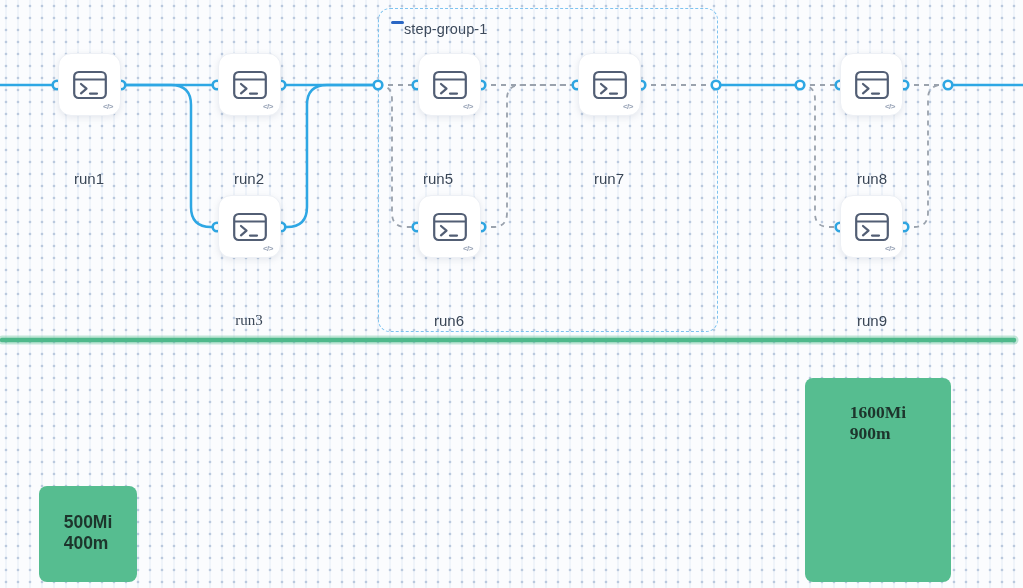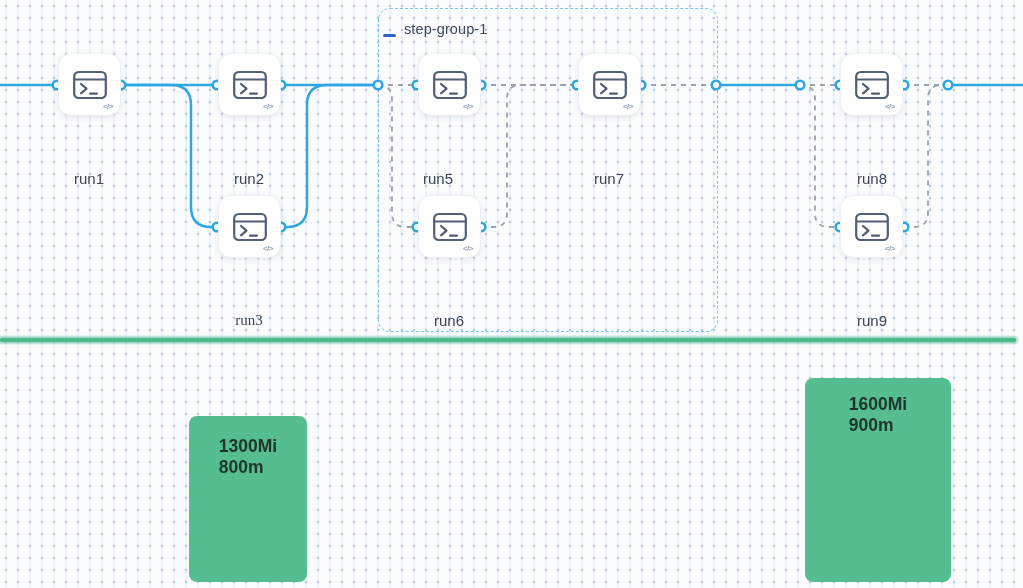--- a/index.html
+++ b/index.html
@@ -30,10 +30,10 @@
   .group-2 { left: 799px; top: 8px; width: 150px; height: 324px; }
   .group-header {
     position: absolute;
-    top: 12px; left: 4px;
+    top: 12px; left: 12px;
     display: flex;
-    align-items: flex-end;
-    gap: 8px;
+    align-items: flex-start;
+    gap: 0;
   }
   .collapse-icon {
     width: 13px; height: 3px;

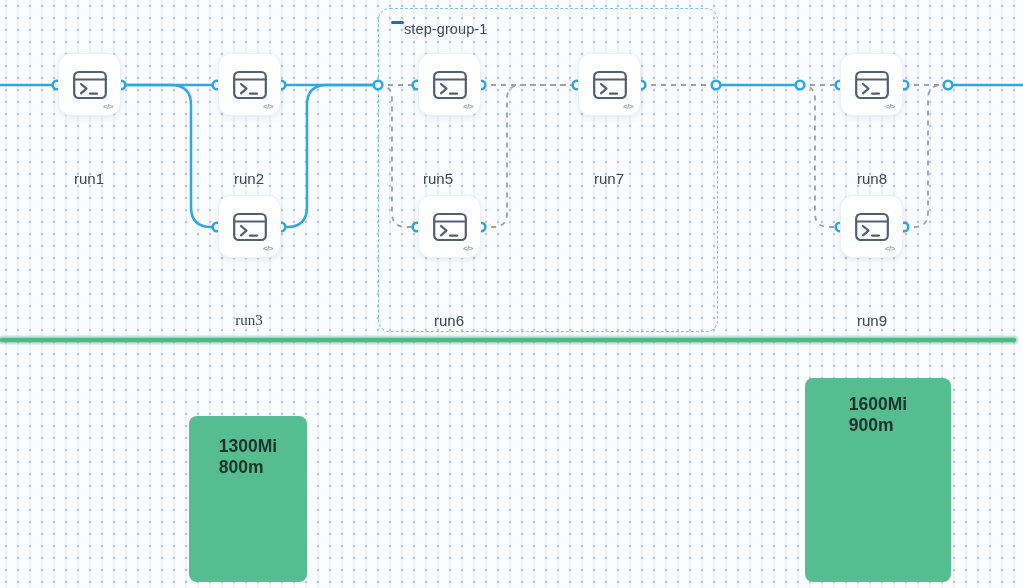--- a/index.html
+++ b/index.html
@@ -126,7 +126,7 @@
   .bar-1 .bar-label { padding-top: 26px; }
   .bar-2 .bar-label { padding-top: 20px; }
   .bar-3 .bar-label { padding-top: 21px; }
-  .bar-4 .bar-label { padding-top: 16px; }
+  .bar-4 .bar-label { padding-top: 24px; font-family: Liberation Serif, serif; }
   .bar-label span { display: block; }
 </style>
 </head>

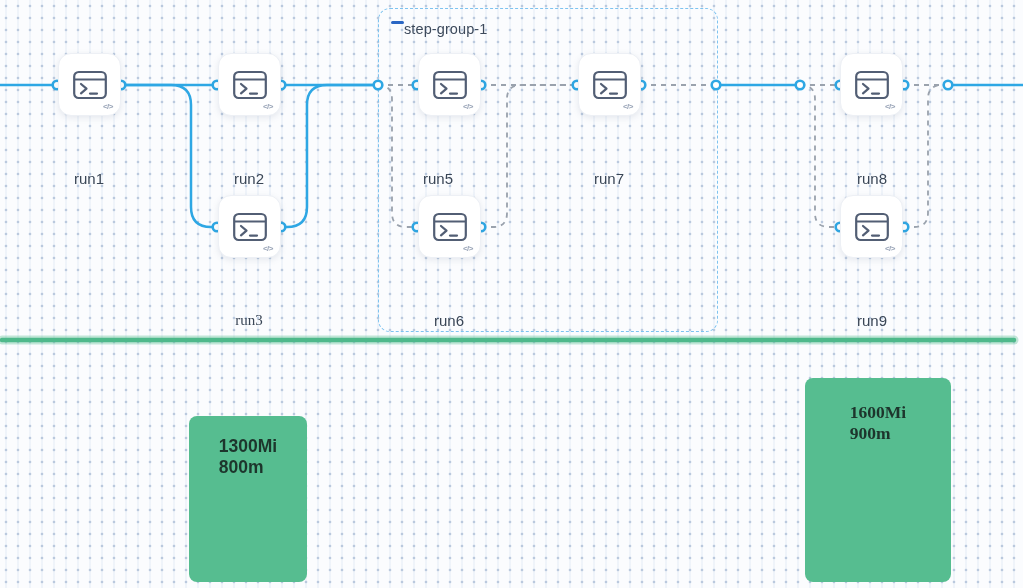--- a/index.html
+++ b/index.html
@@ -268,12 +268,6 @@
   <div class="node-label l-run8">run8</div>
   <div class="node-label l-run9">run9</div>
 
-  <div class="bar bar-2">
-    <div class="bar-label">
-      <span>1300Mi</span>
-      <span>800m</span>
-    </div>
-  </div>
   <div class="bar bar-4">
     <div class="bar-label">
       <span>1600Mi</span>

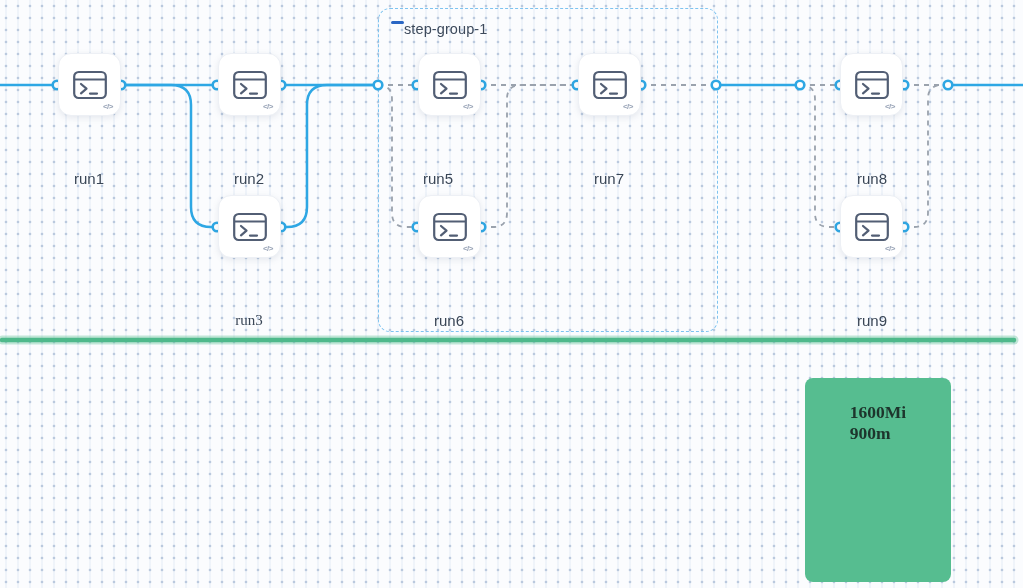--- a/index.html
+++ b/index.html
@@ -268,6 +268,12 @@
   <div class="node-label l-run8">run8</div>
   <div class="node-label l-run9">run9</div>
 
+  <div class="bar bar-1">
+    <div class="bar-label">
+      <span>500Mi</span>
+      <span>400m</span>
+    </div>
+  </div>
   <div class="bar bar-4">
     <div class="bar-label">
       <span>1600Mi</span>

